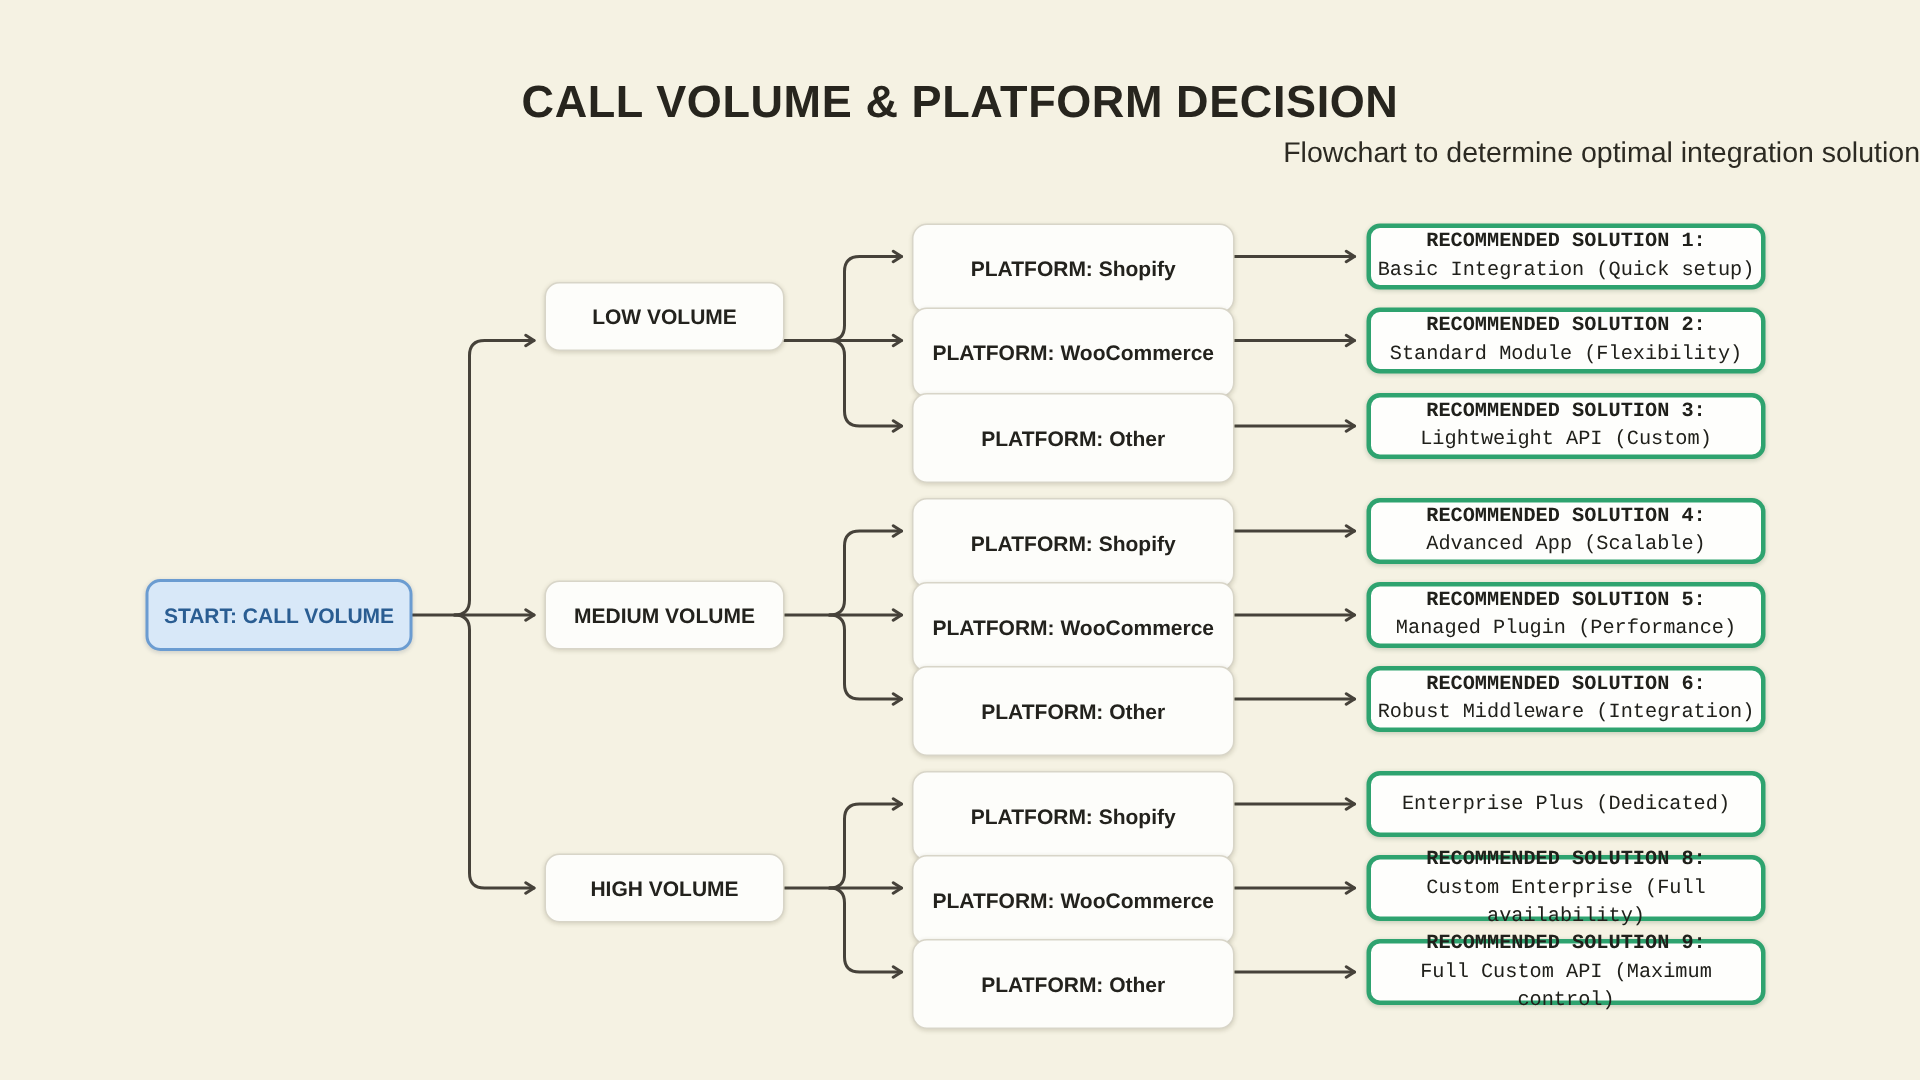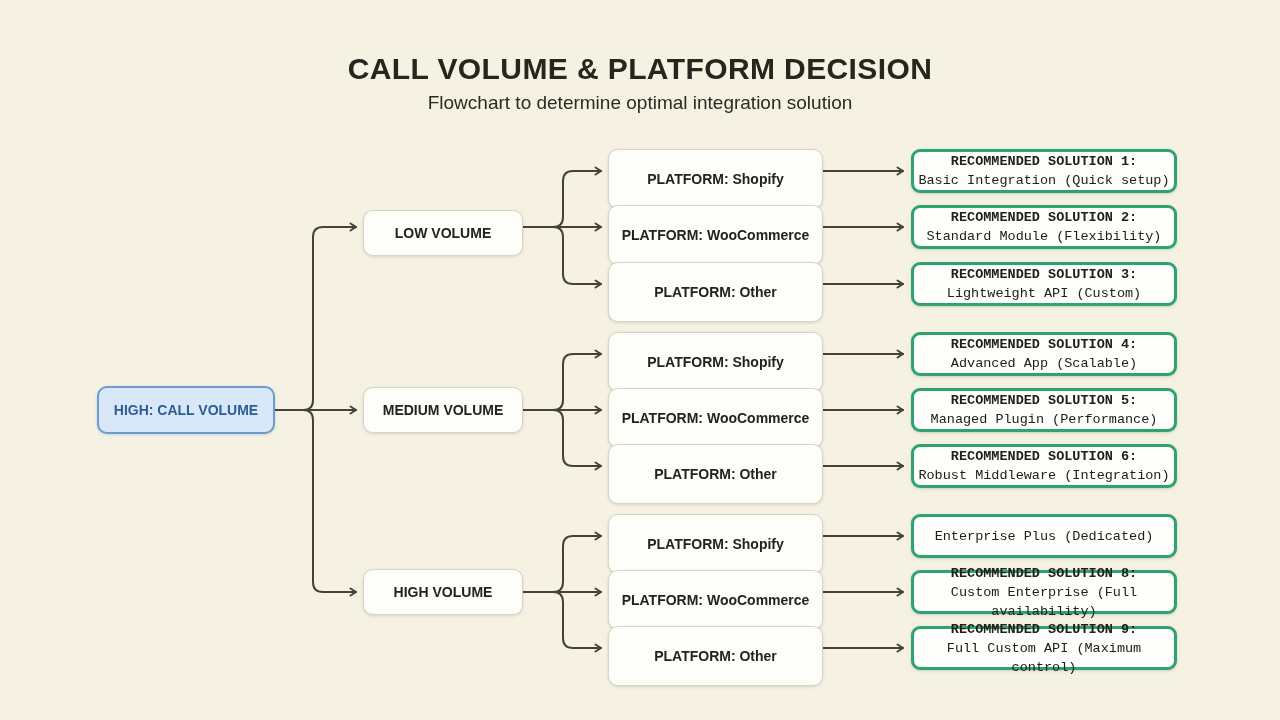--- a/index.html
+++ b/index.html
@@ -31,7 +31,7 @@
     top: 92px;
     left: 0;
     width: 1280px;
-    text-align: center;
+    text-align: right;
     font-size: 19px;
     font-weight: 400;
     color: #2c2a22;

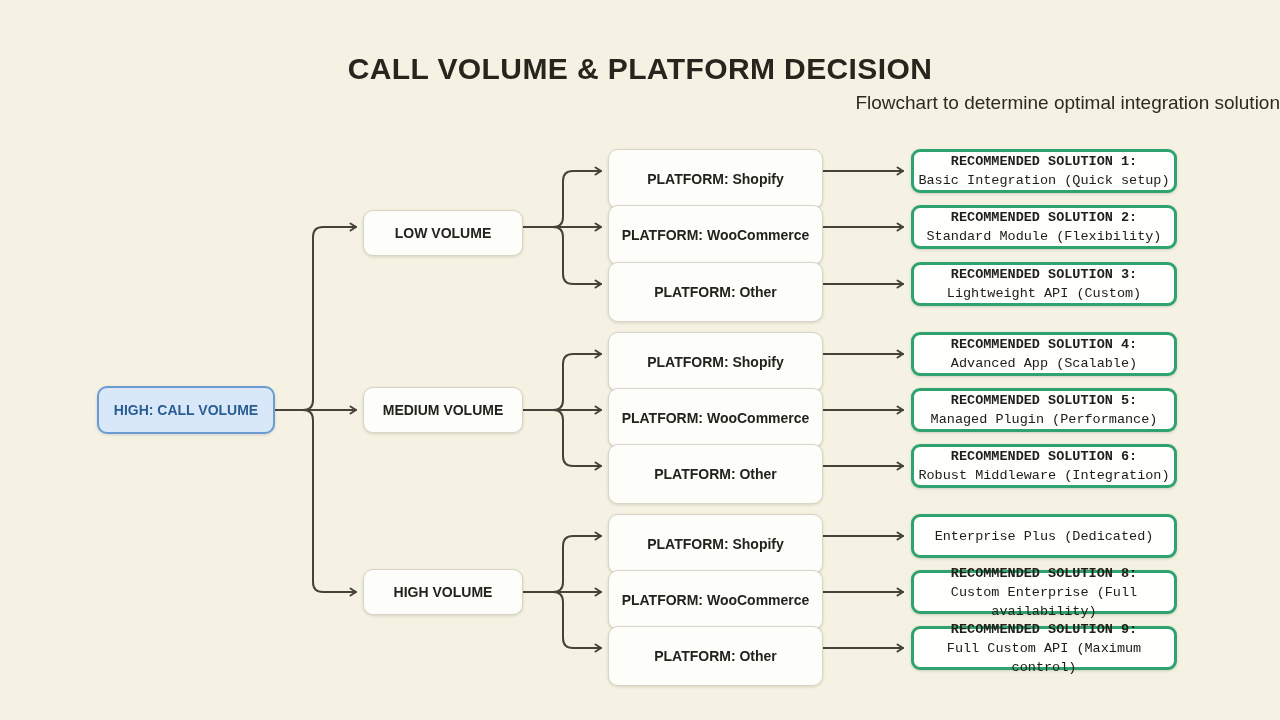--- a/index.html
+++ b/index.html
@@ -81,7 +81,7 @@
   
   .start-node   { left: 97px;  top: 386px; width: 178px; height: 48px; }
   .vol          { left: 363px; width: 160px; height: 46px; }
-  .vol-0 { top: 210px; justify-content: center; }  .vol-1 { top: 387px; }  .vol-2 { top: 569px; align-items: center; }
+  .vol-0 { top: 188px; justify-content: center; }  .vol-1 { top: 387px; }  .vol-2 { top: 569px; align-items: center; }
   .plat         { left: 608px; width: 215px; height: 60px; }
   .sol          { left: 911px; width: 266px; height: 44px; font-family: Liberation Mono, monospace; }
   .row-0 { top: 149px; } .row-1 { top: 205px; } .row-2 { top: 262px; }

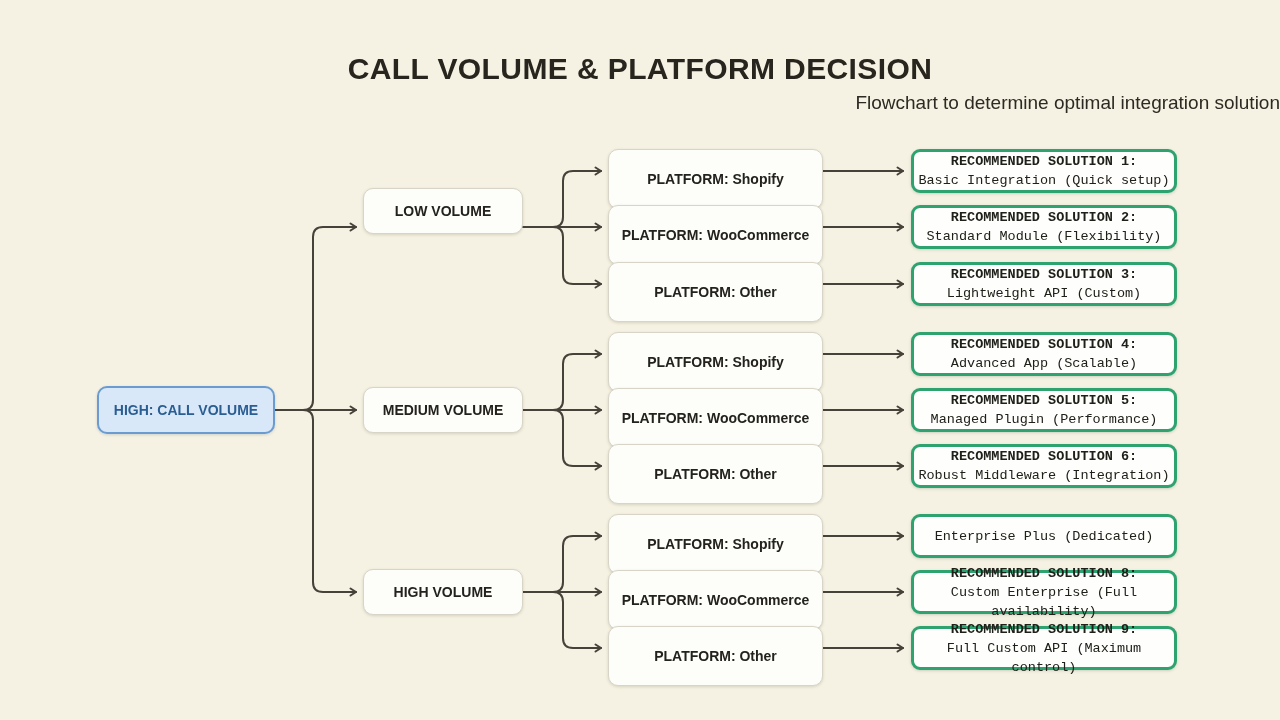--- a/index.html
+++ b/index.html
@@ -133,7 +133,7 @@
   </svg>
 
   <div class="node start start-node">
-    <span>HIGH: CALL VOLUME</span>
+    <span>START: CALL VOLUME</span>
   </div>
 
   <div class="node plain vol vol-0">

